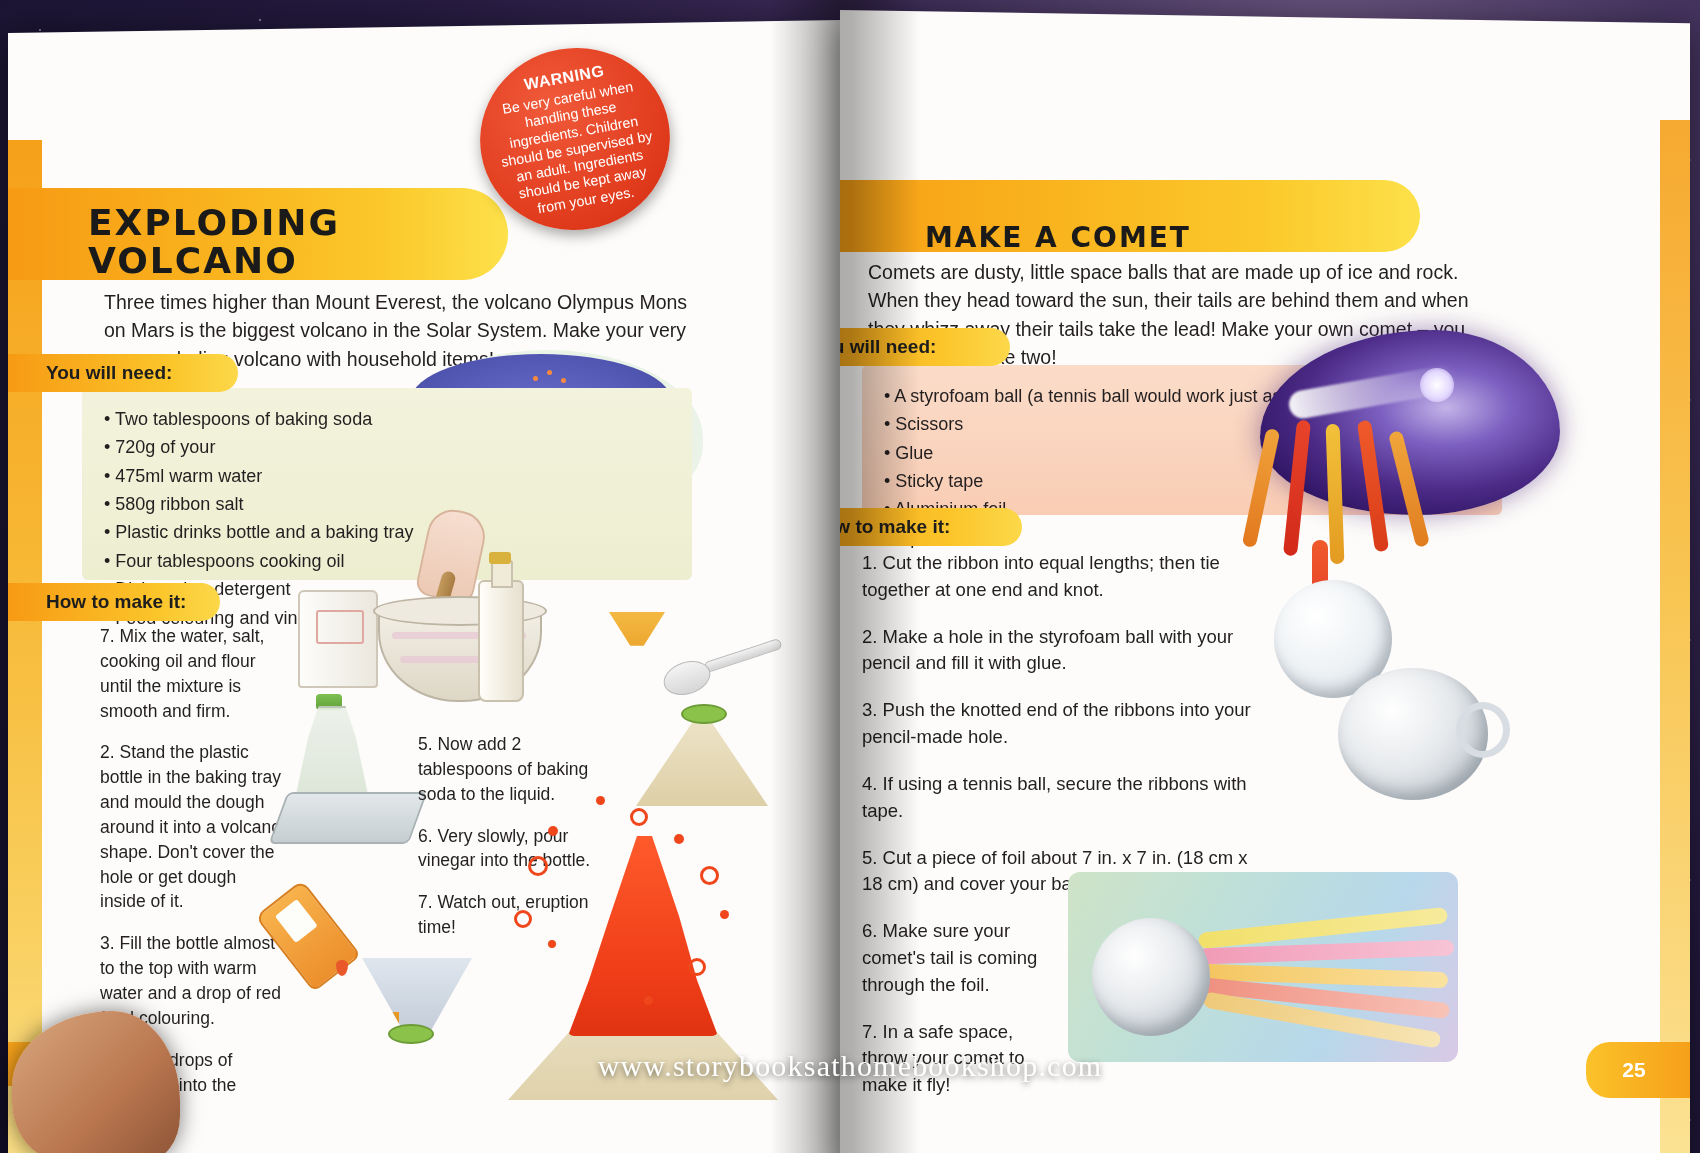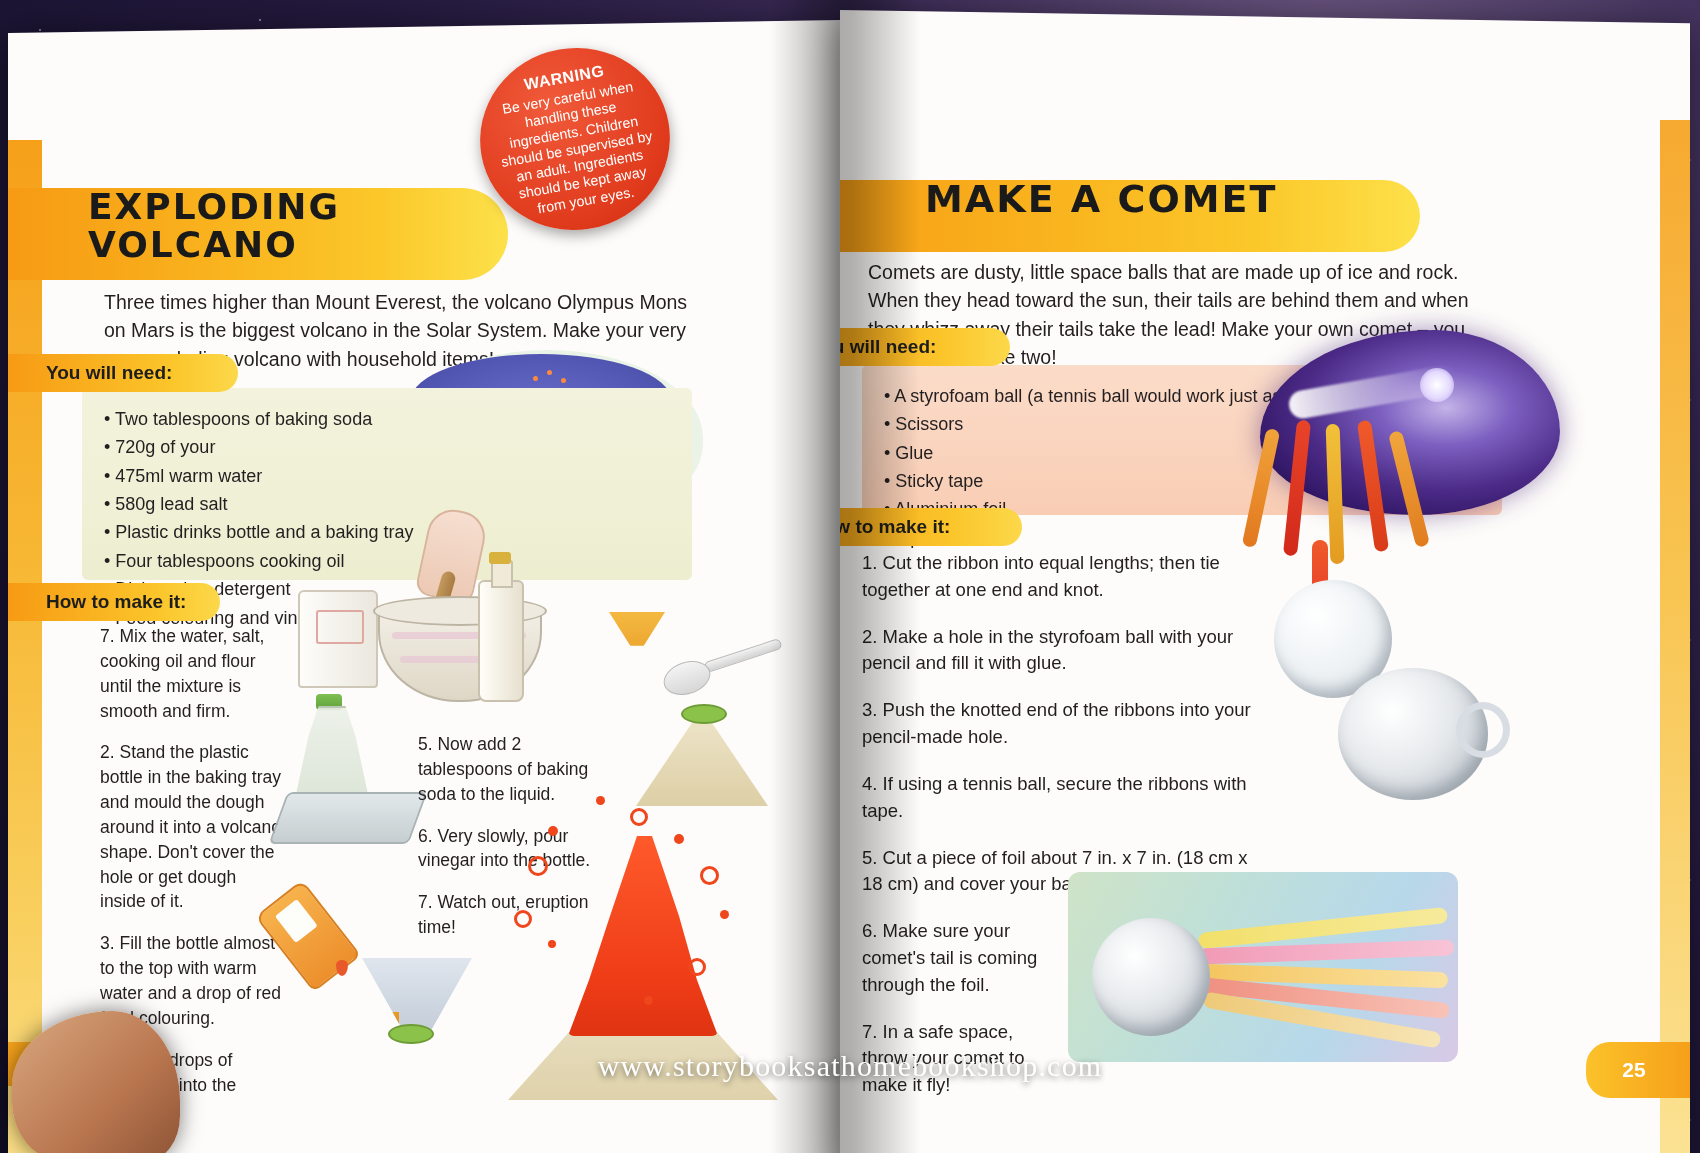--- a/index.html
+++ b/index.html
@@ -150,7 +150,7 @@
     border-radius: 0 60px 60px 0;
     height: 78px;
     display: flex;
-    align-items: flex-start;
+    align-items: flex-end;
   }
   .title-banner.right-side {
     border-radius: 60px 60px 60px 60px;

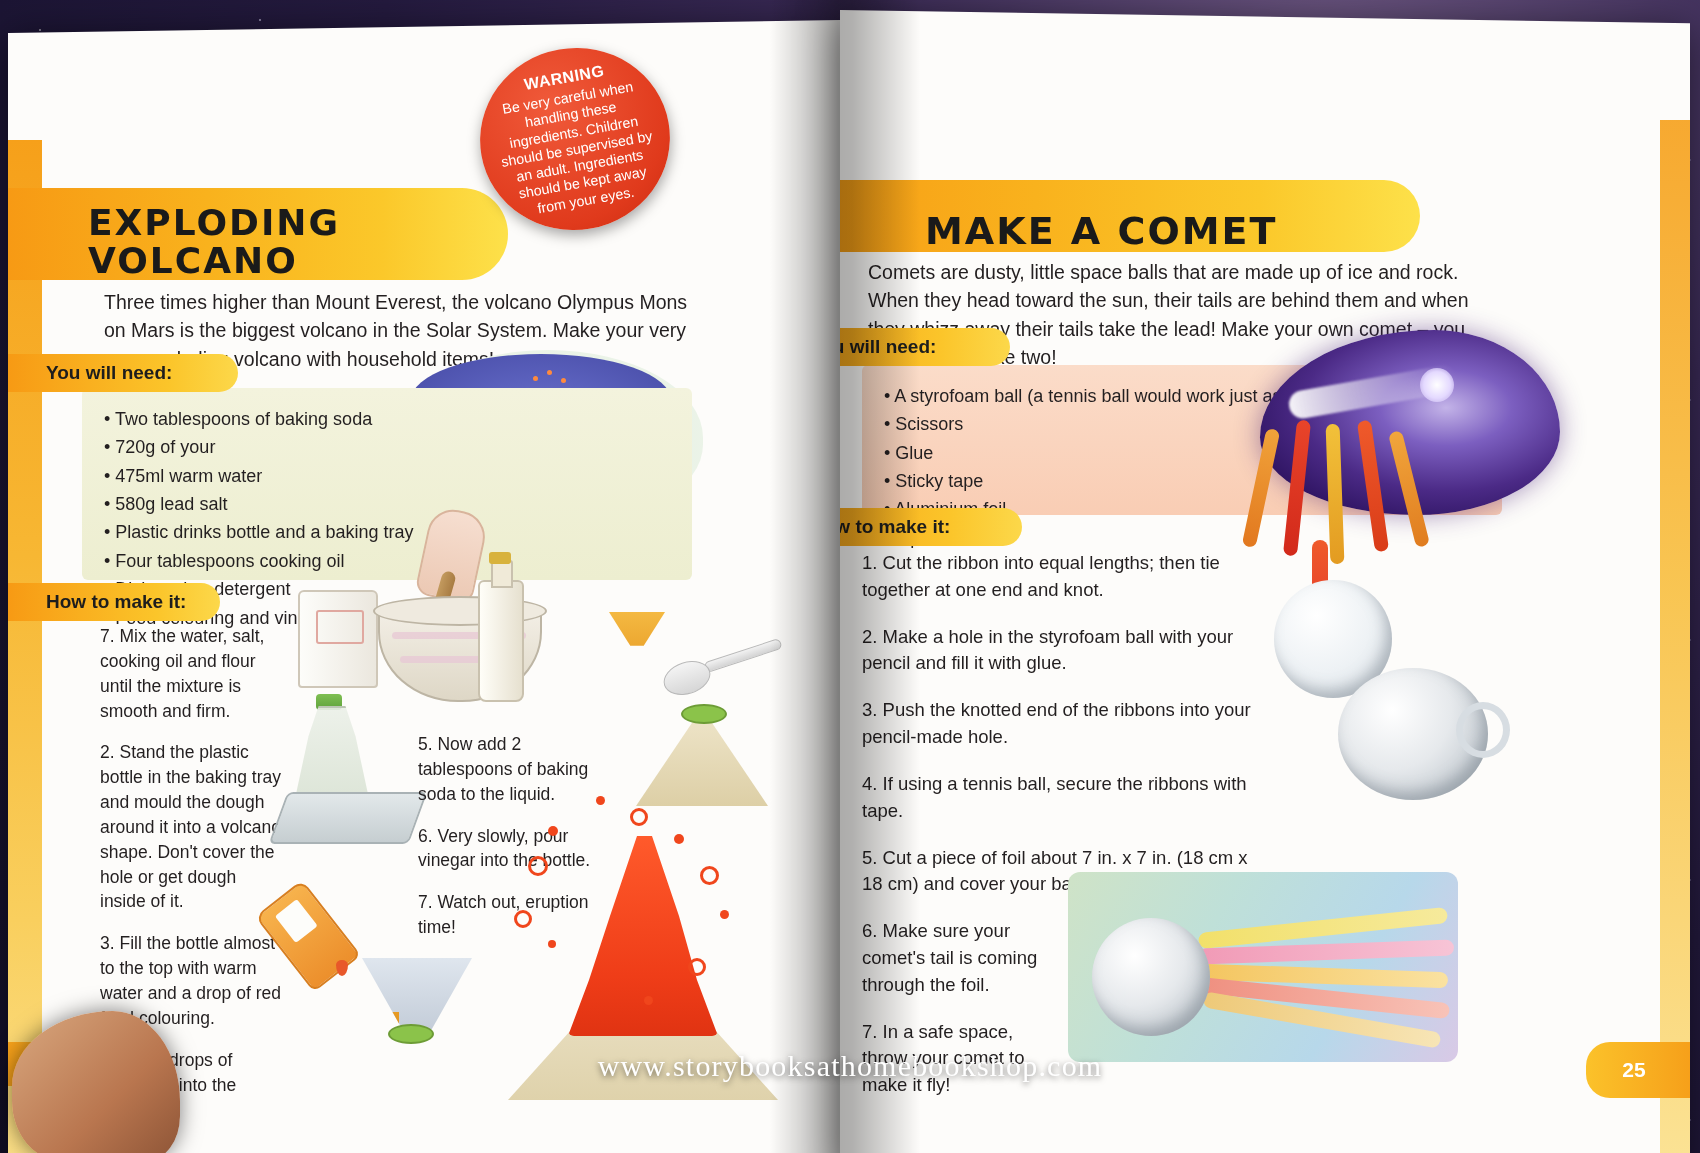--- a/index.html
+++ b/index.html
@@ -160,7 +160,7 @@
     font-weight: bold;
     letter-spacing: 2px;
     color: #1a1a1a;
-    font-size: 38px;
+    font-size: 28px;
     line-height: 1.05;
     text-transform: uppercase;
     padding-left: 80px;

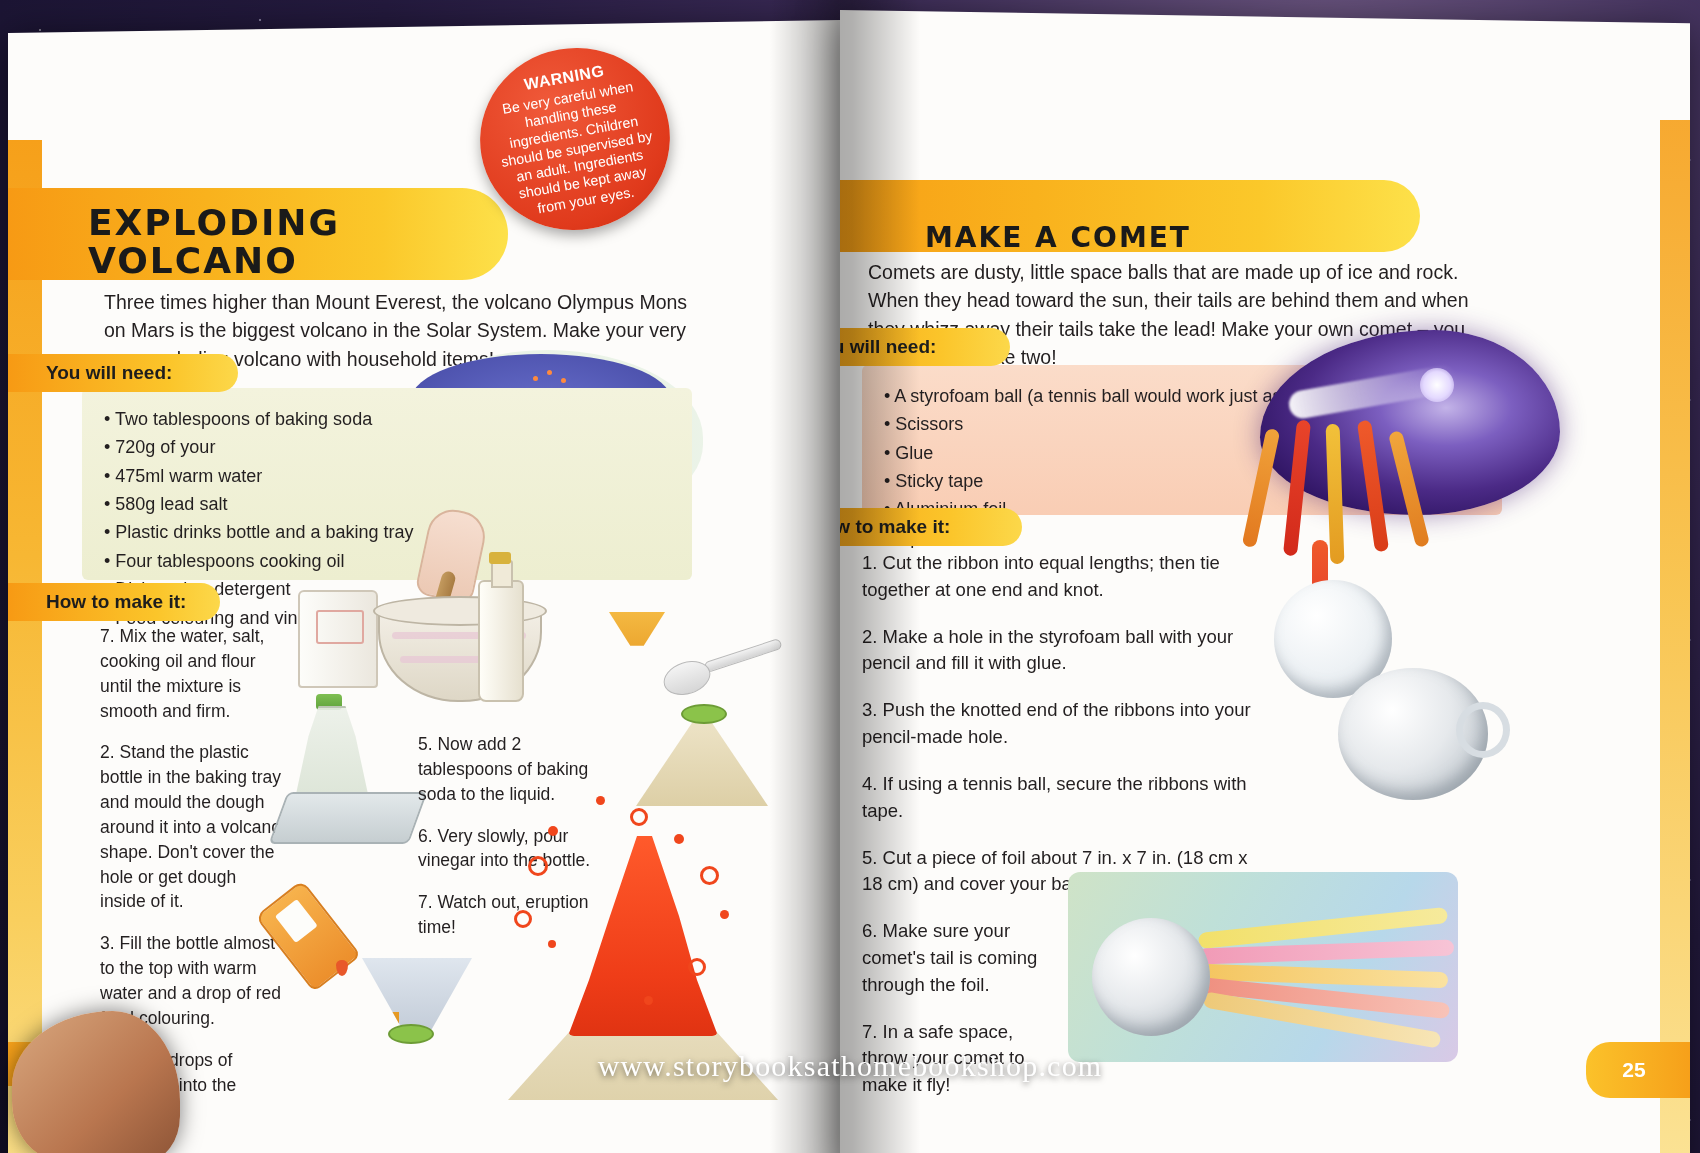--- a/index.html
+++ b/index.html
@@ -607,7 +607,7 @@
             <li>• Two tablespoons of baking soda</li>
             <li>• 720g of your</li>
             <li>• 475ml warm water</li>
-            <li>• 580g lead salt</li>
+            <li>• 580g ribbon salt</li>
             <li>• Plastic drinks bottle and a baking tray</li>
             <li>• Four tablespoons cooking oil</li>
             <li>• Dishwasher detergent</li>

